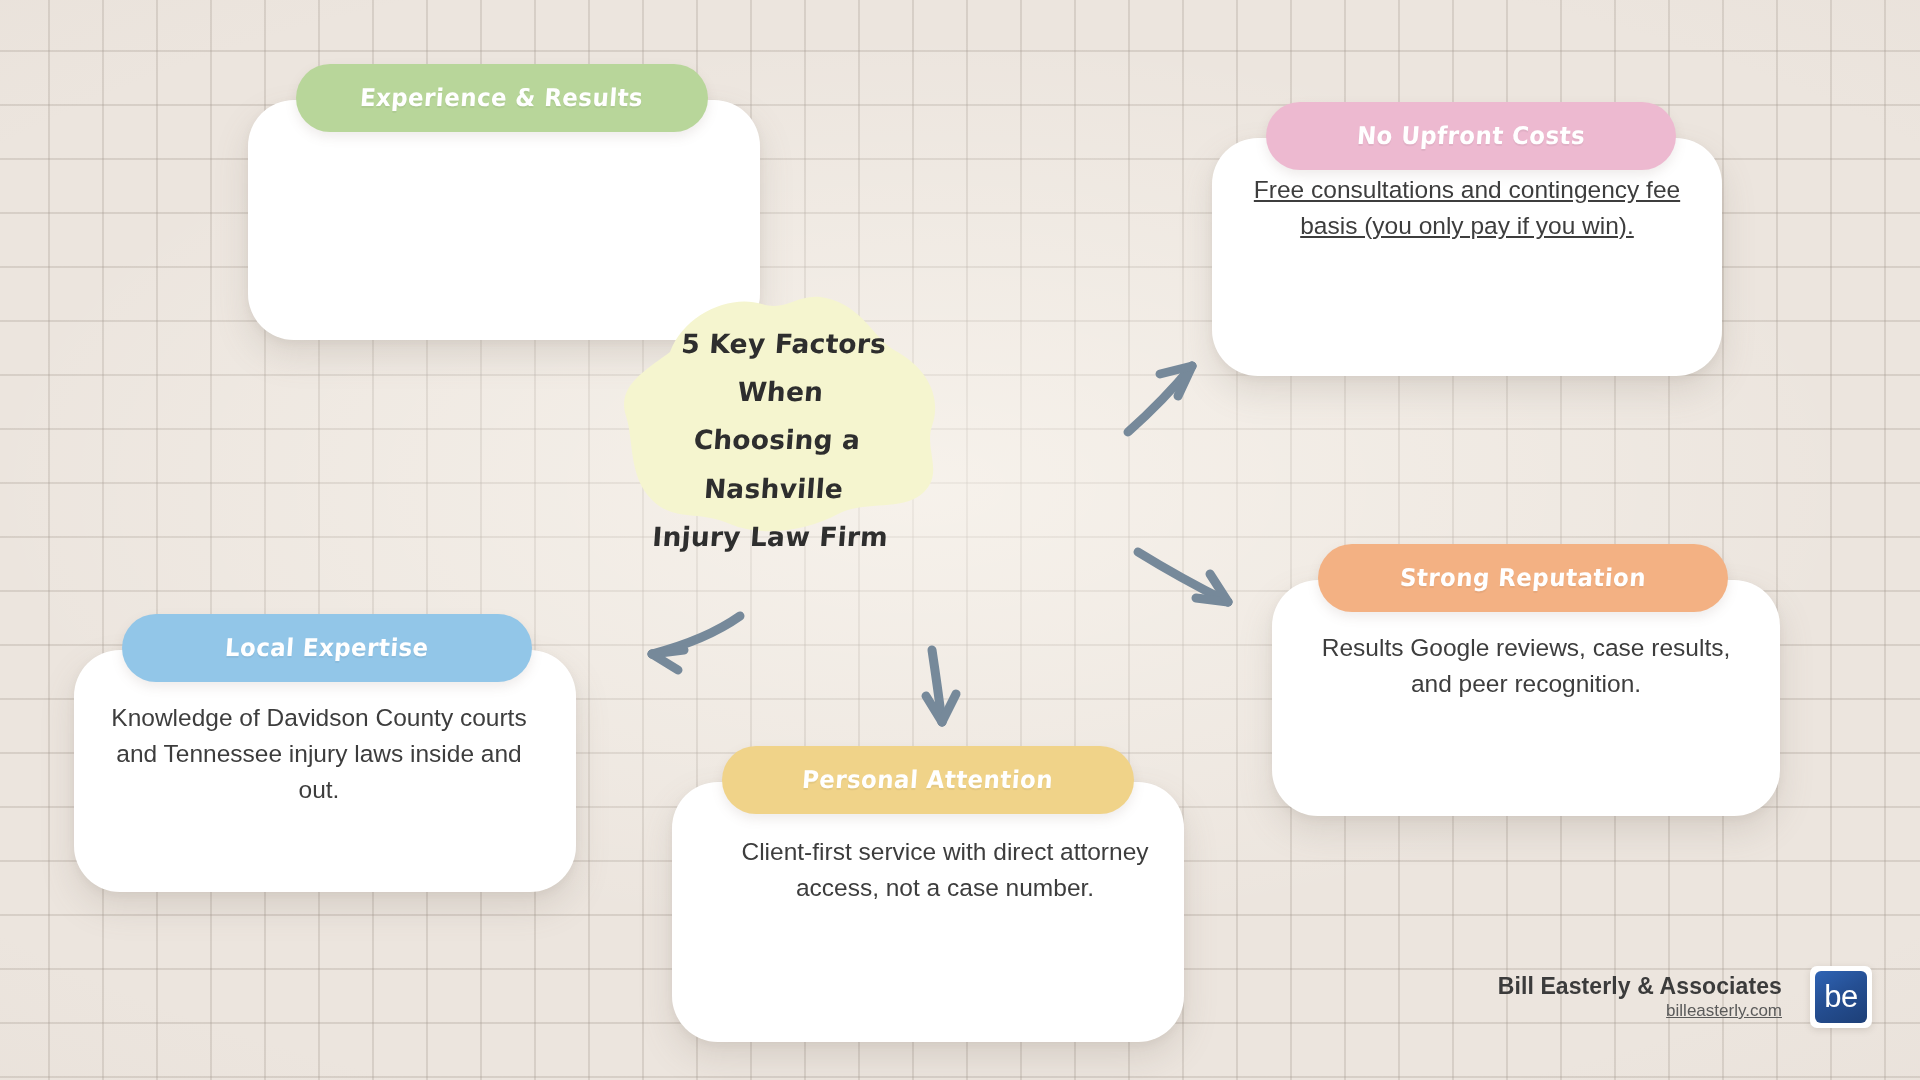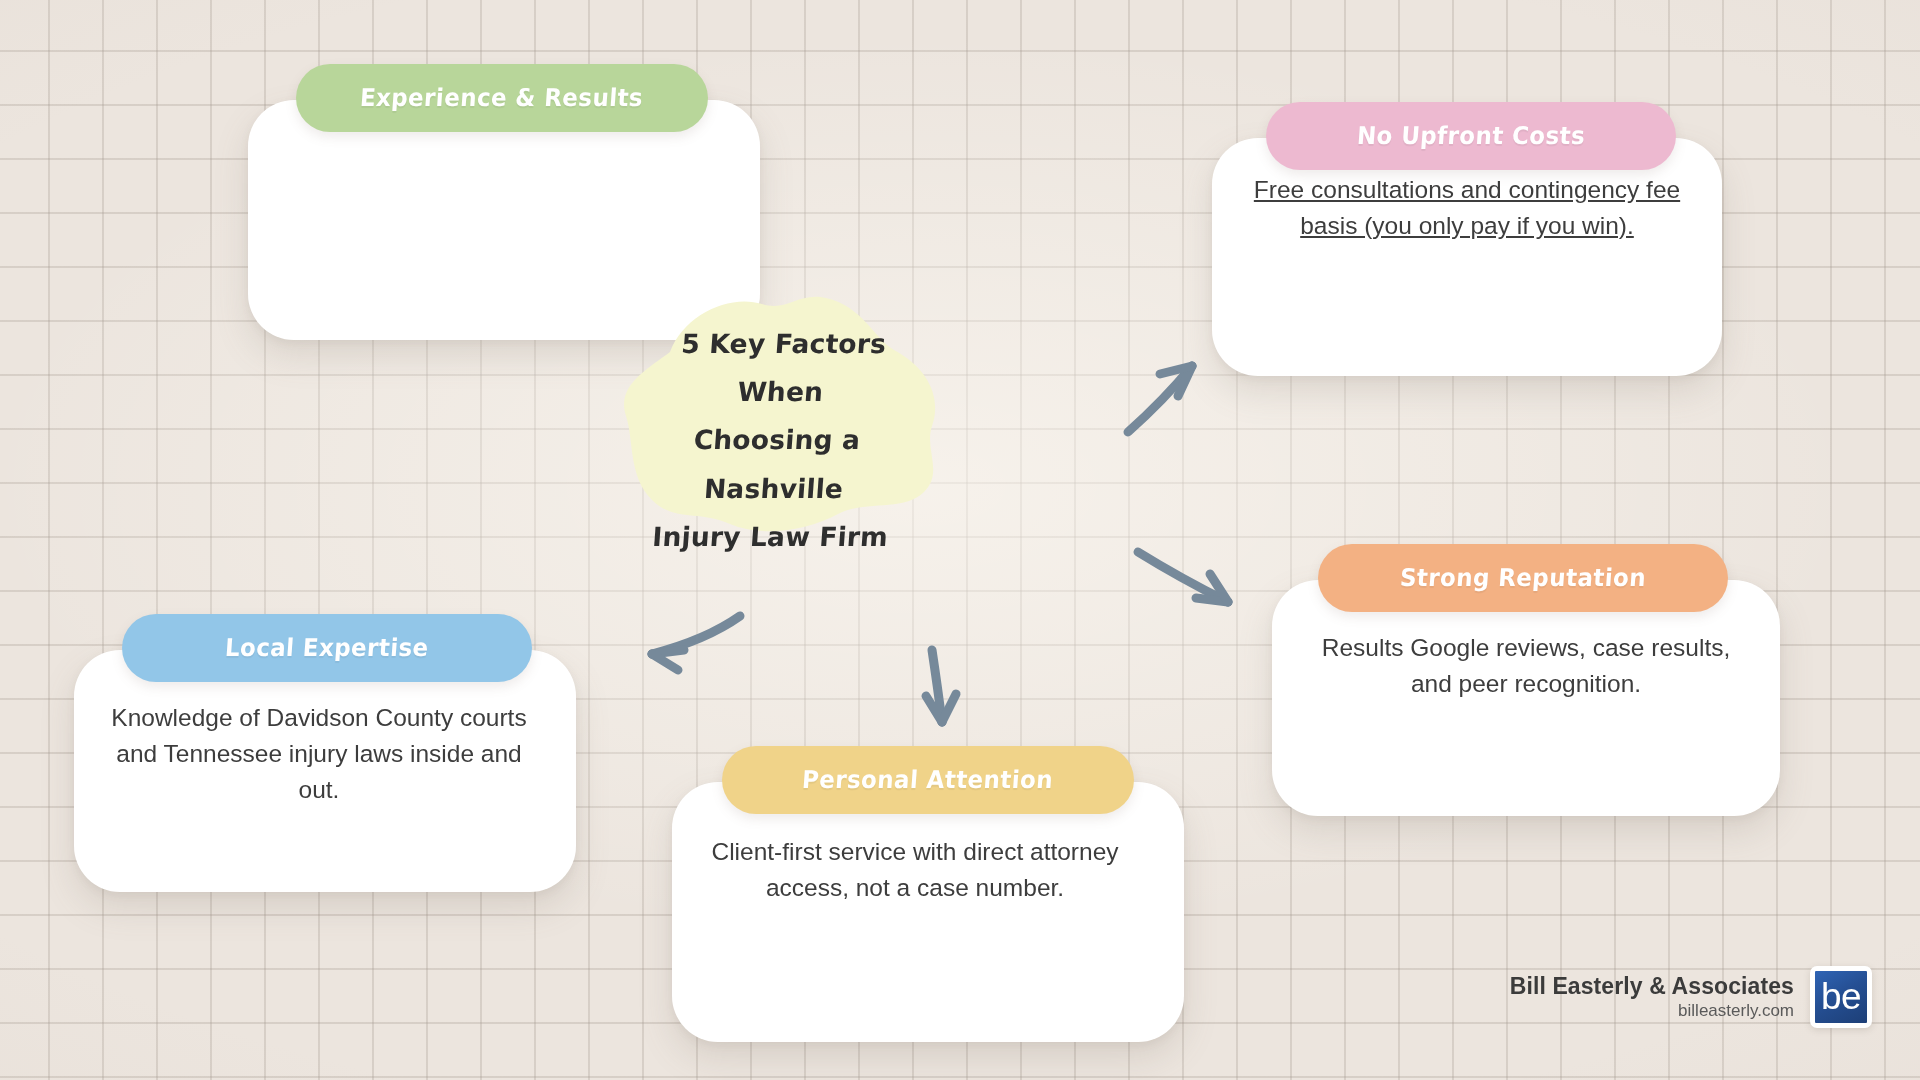--- a/index.html
+++ b/index.html
@@ -209,7 +209,7 @@
     <div class="card-pill" style="left:50px; top:-36px; width:412px; height:68px; background:#f0d389;">
       <span class="pill-label">Personal Attention</span>
     </div>
-    <div class="card-text" style="left:19px; top:52px; width:448px;">Client-first service with direct attorney access, not a case number.</div>
+    <div class="card-text" style="left:49px; top:52px; width:448px;">Client-first service with direct attorney access, not a case number.</div>
   </div>
 
   <div class="card" style="left:1272px; top:580px; width:508px; height:236px;">

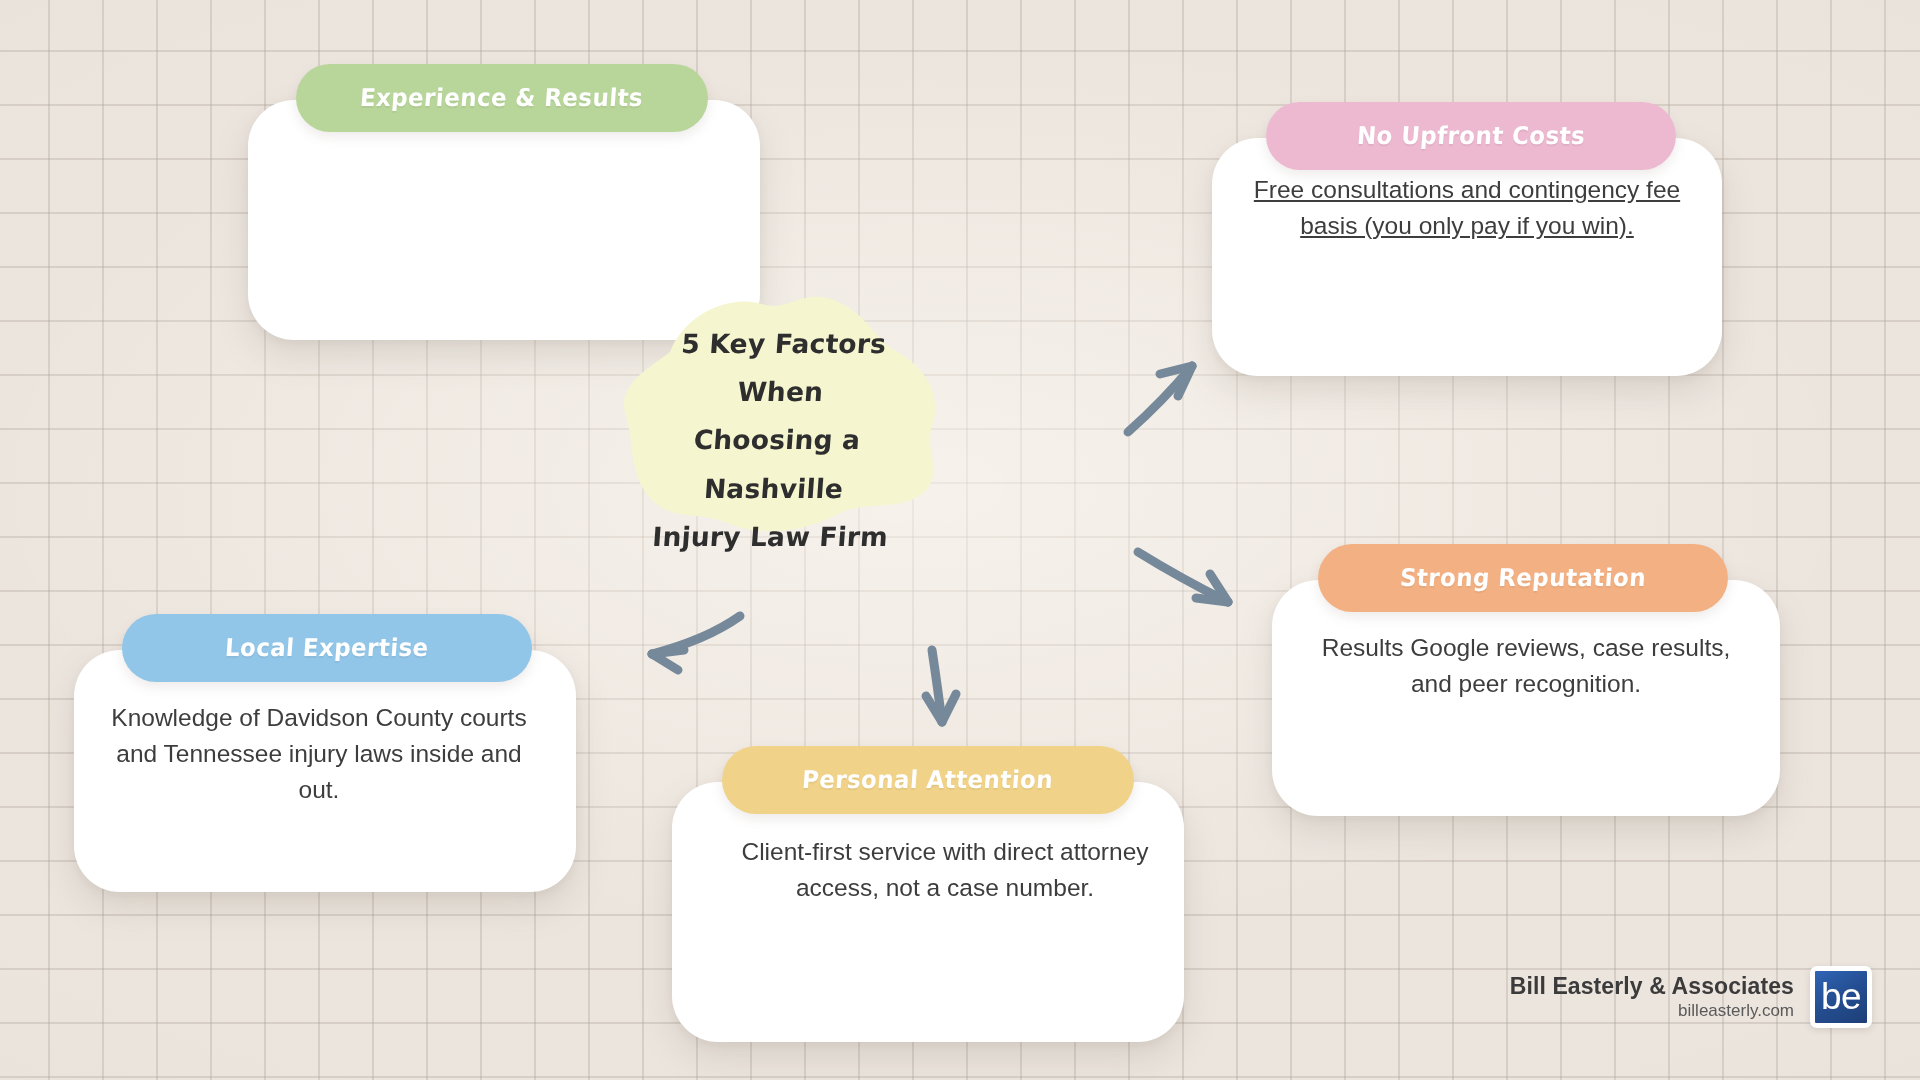--- a/index.html
+++ b/index.html
@@ -104,7 +104,7 @@
     right:48px; bottom:52px;
     display:flex;
     align-items:center;
-    gap:16px;
+    gap:28px;
     z-index:6;
   }
   #brand-text { text-align:right; }

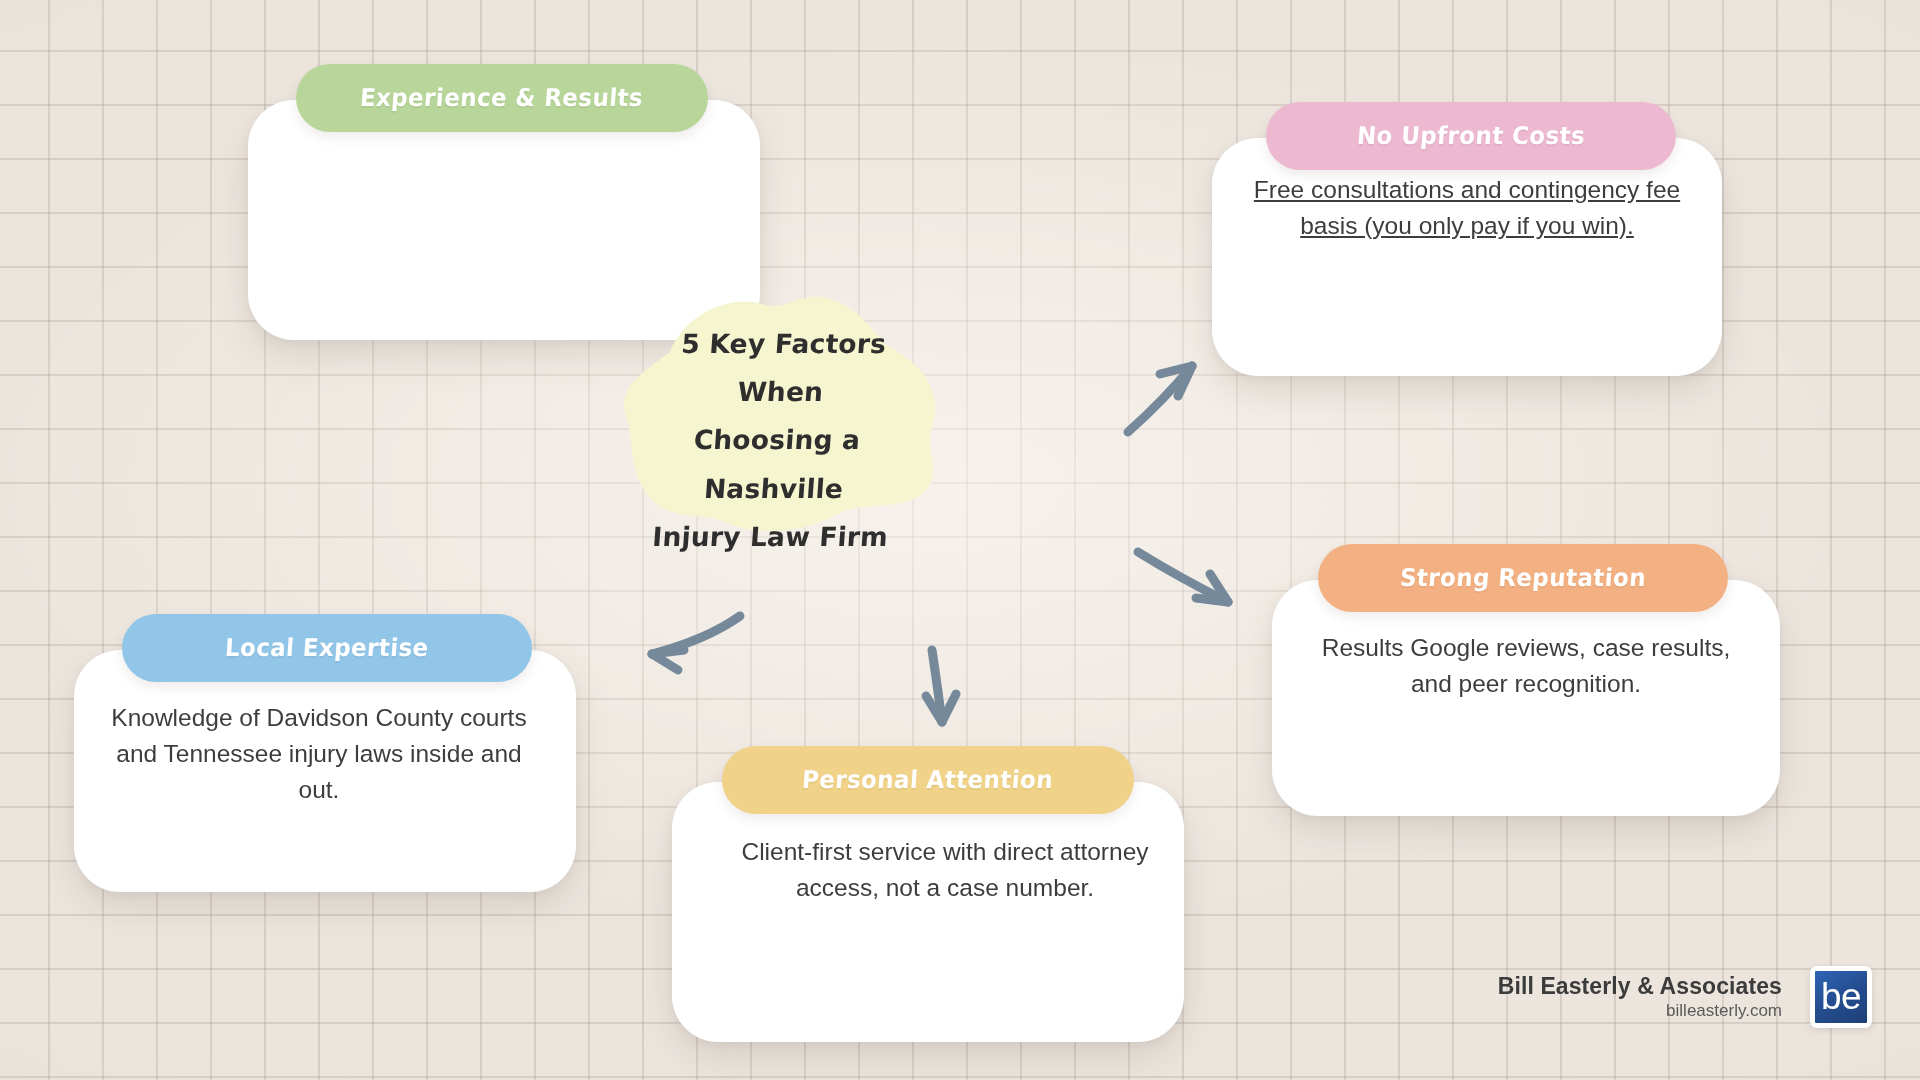--- a/index.html
+++ b/index.html
@@ -120,6 +120,7 @@
     font-family:"Liberation Sans", sans-serif;
     font-size:17px;
     margin-top:1px;
+    text-decoration:underline;
   }
   #brand-logo {
     width:62px; height:62px;

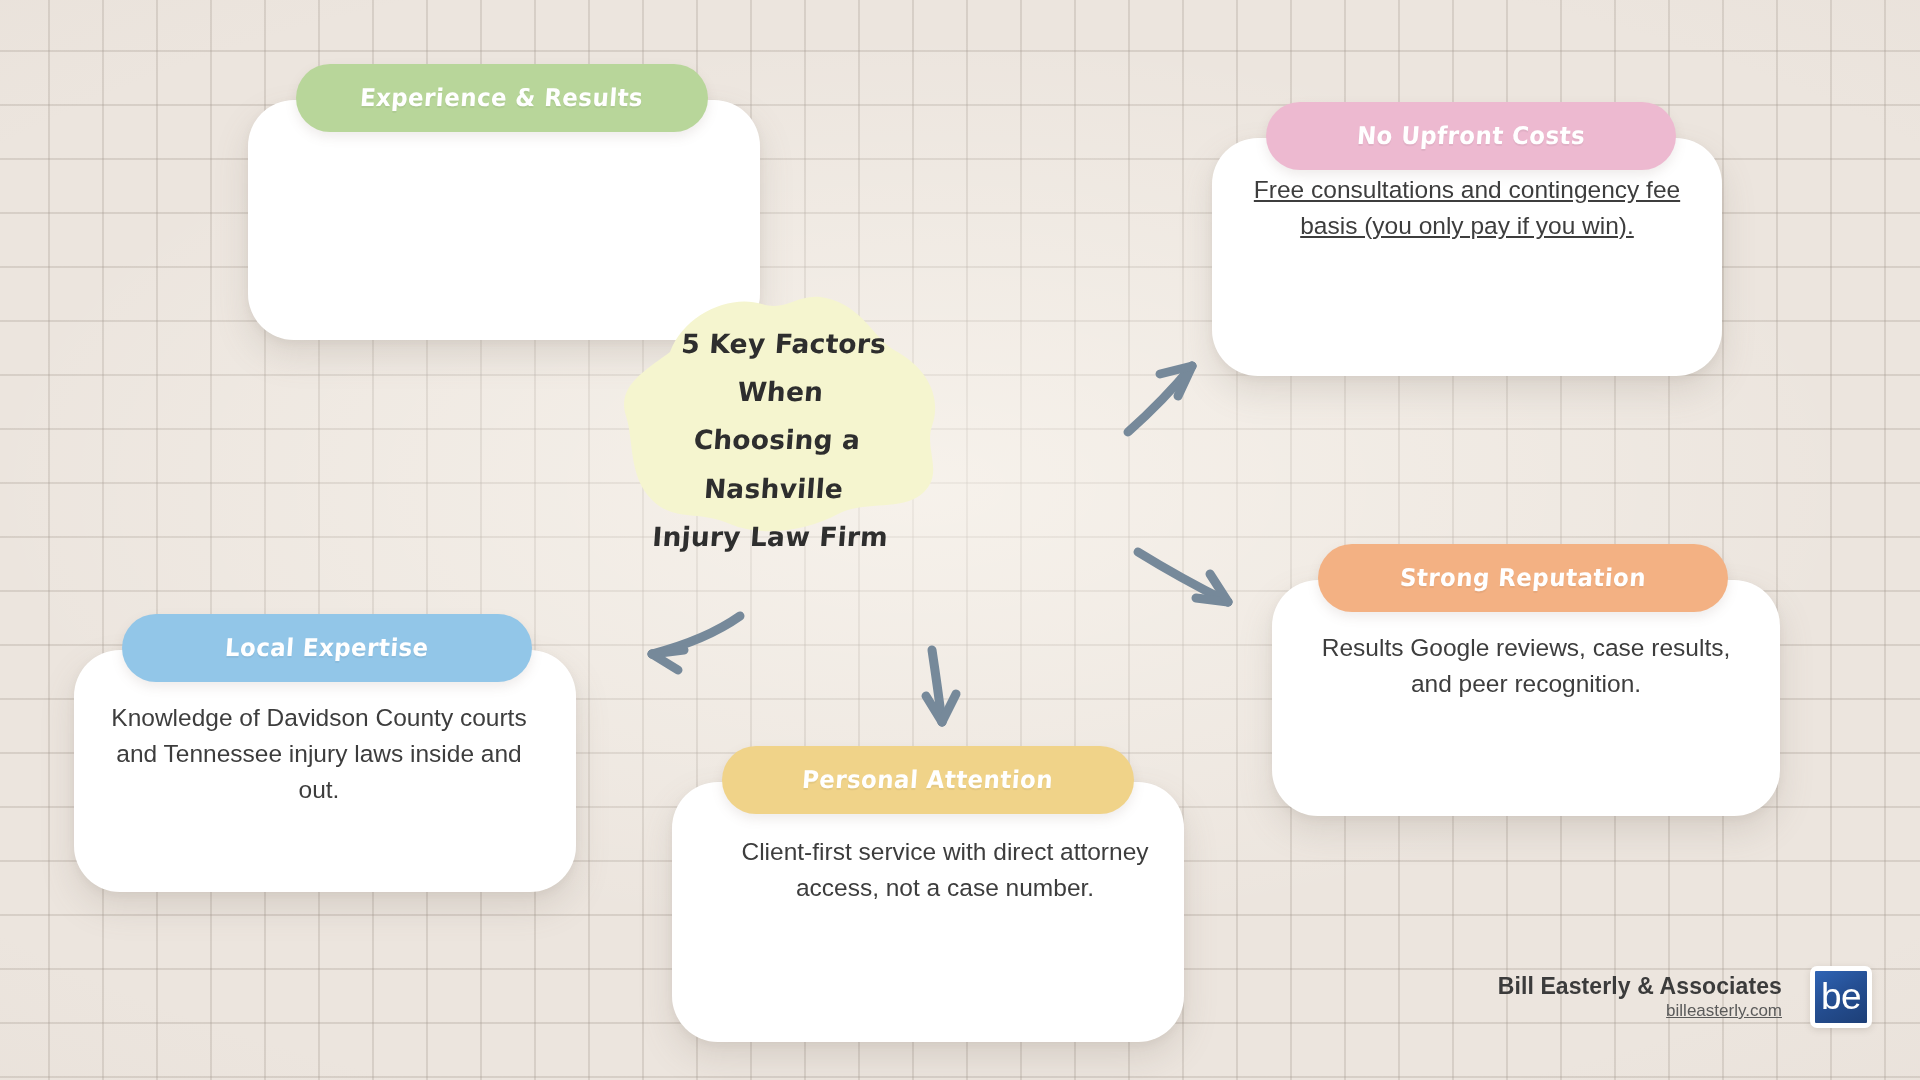--- a/index.html
+++ b/index.html
@@ -132,13 +132,13 @@
   }
   #brand-logo-inner {
     width:100%; height:100%;
-    border-radius:1px;
+    border-radius:6px;
     background:linear-gradient(150deg,#2f64b5 0%,#254f93 46%,#1d3f77 100%);
     display:flex; align-items:center; justify-content:center;
     color:#ffffff;
     font-family:"Liberation Sans", sans-serif;
     font-weight:400;
-    font-size:37px;
+    font-size:31px;
     letter-spacing:-0.5px;
   }
 </style>

